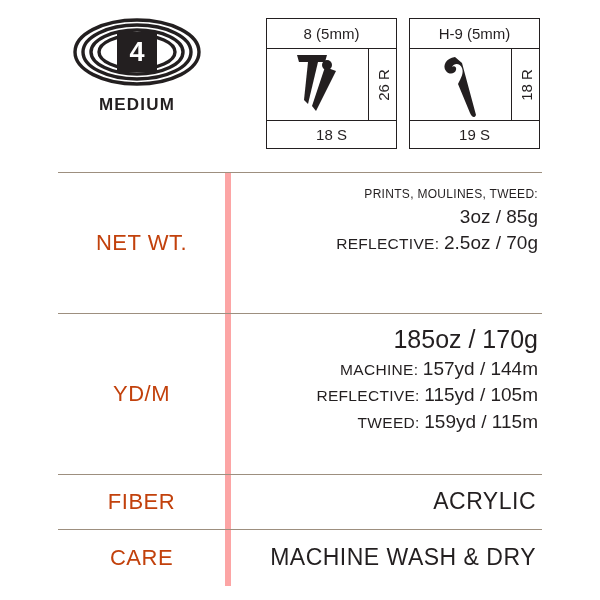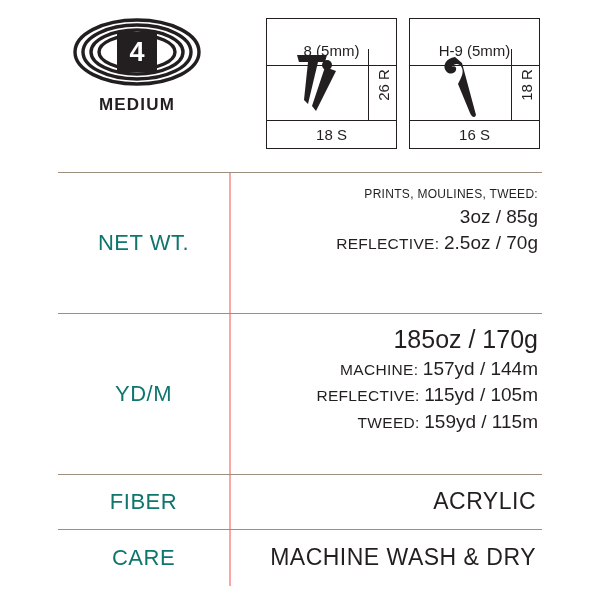--- a/index.html
+++ b/index.html
@@ -83,7 +83,7 @@
   .gauge.crochet { left: 409px; }
   .gauge .g-top {
     position: absolute;
-    top: 17px;
+    top: 0;
     left: 0;
     right: 0;
     height: 30px;

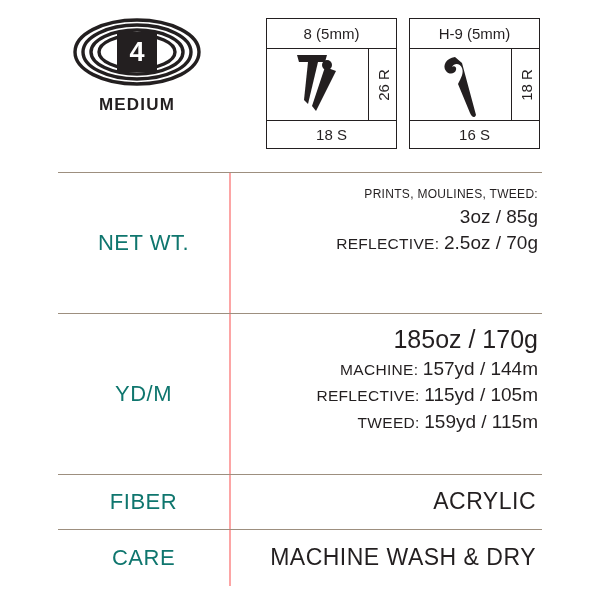--- a/index.html
+++ b/index.html
@@ -250,7 +250,7 @@
           </g>
         </svg>
       </div>
-      <div class="g-bottom">16 S</div>
+      <div class="g-bottom">19 S</div>
     </div>
 
   </div>

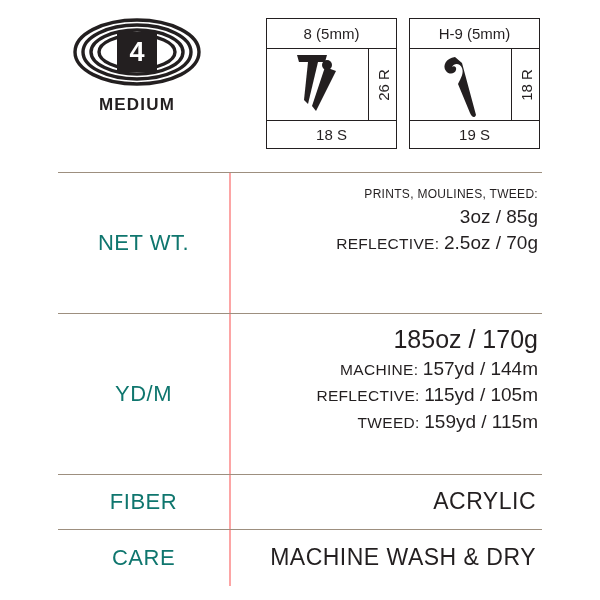--- a/index.html
+++ b/index.html
@@ -147,13 +147,13 @@
   .cell-label {
     width: 173px;
     box-sizing: border-box;
-    border-right: 2px solid #fca5a5;
+    border-right: 6px solid #fca5a5;
     display: flex;
     align-items: center;
     justify-content: center;
     font-size: 22px;
     letter-spacing: 0.5px;
-    color: #0f766e;
+    color: #c2410c;
     padding: 6px 4px;
   }
   .cell-value {

